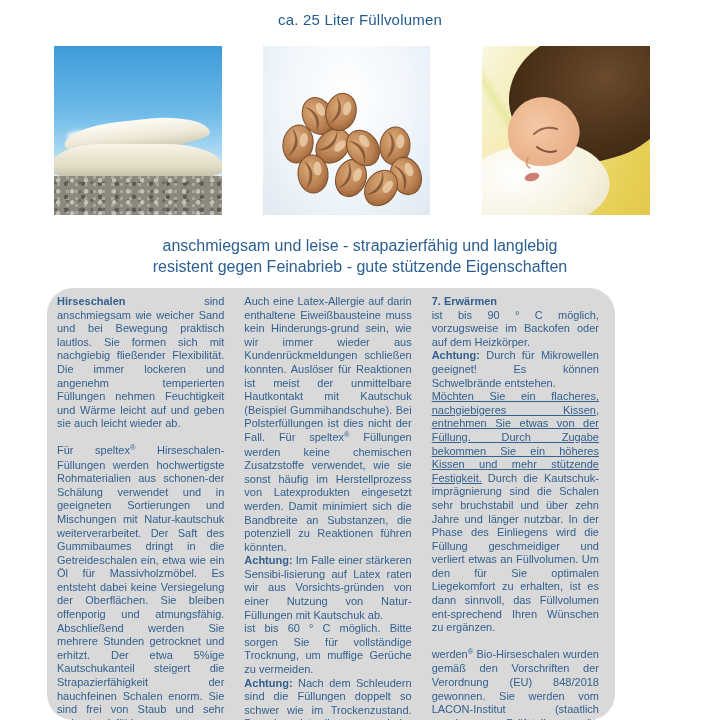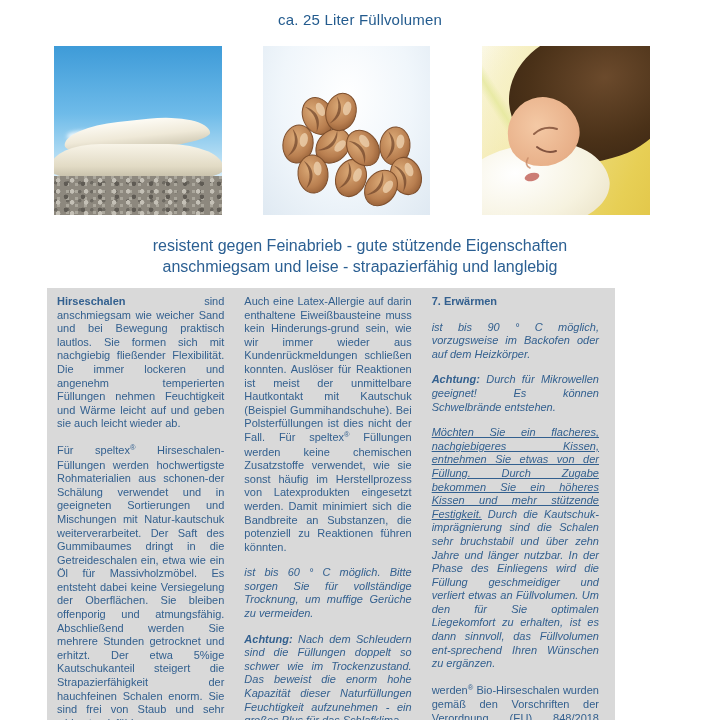--- a/index.html
+++ b/index.html
@@ -142,8 +142,8 @@
   </div>
 
   <div class="tagline">
+    <div>anschmiegsam und leise - strapazierfähig und langlebig</div>
     <div>resistent gegen Feinabrieb - gute stützende Eigenschaften</div>
-    <div>anschmiegsam und leise - strapazierfähig und langlebig</div>
   </div>
 
   <div class="panel">

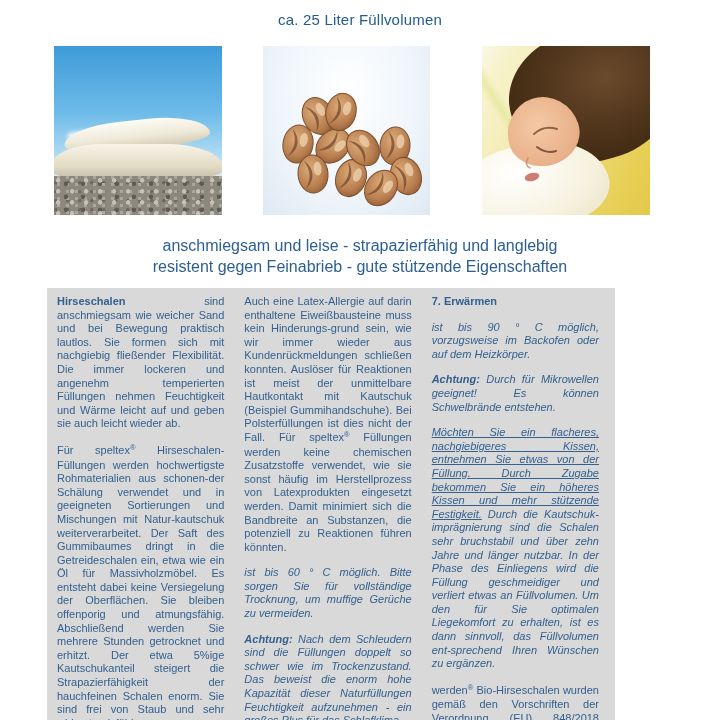--- a/index.html
+++ b/index.html
@@ -72,7 +72,7 @@
   
   .panel{position:absolute;left:47px;top:288px;width:568px;height:432px;
          background:#d9d9d9;overflow:hidden;box-sizing:border-box;
-         padding:7px 16px 0 10px;display:flex;gap:20px;}
+         padding:7px 16px 0 10px;display:flex;gap:20px;border-radius:26px;}
   .col{width:190px;color:#33608f;font-size:11px;line-height:13.6px;
        text-align:justify;hyphens:none;}
   .col p{margin:13px 0 0 0;}

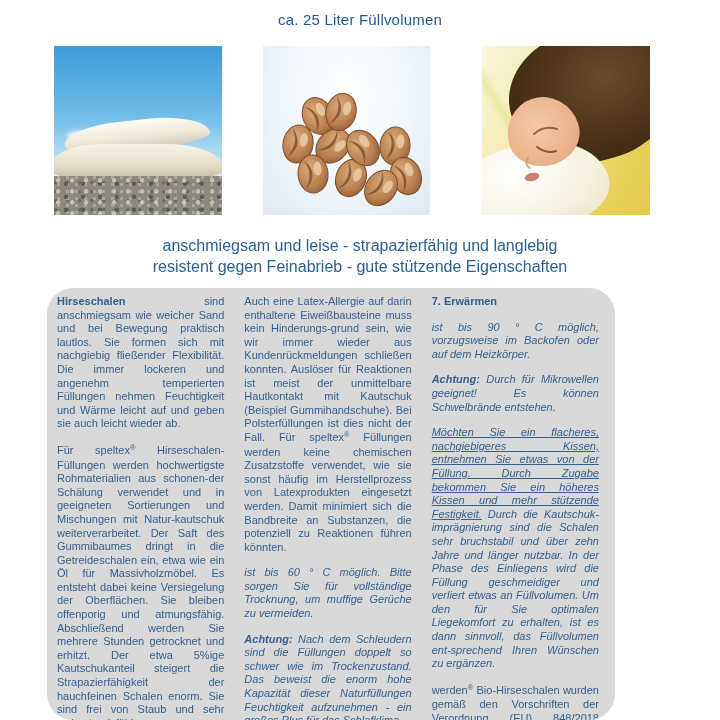--- a/index.html
+++ b/index.html
@@ -77,7 +77,7 @@
        text-align:justify;hyphens:none;}
   .col p{margin:13px 0 0 0;}
   .col p:first-child{margin-top:0;}
-  .col p.tight{margin-top:12px;font-style:italic;}
+  .col p.tight{margin-top:0;}
   .b{font-weight:bold;}
   .u{text-decoration:underline;}
   .sup{font-size:7.5px;position:relative;top:-3.5px;}

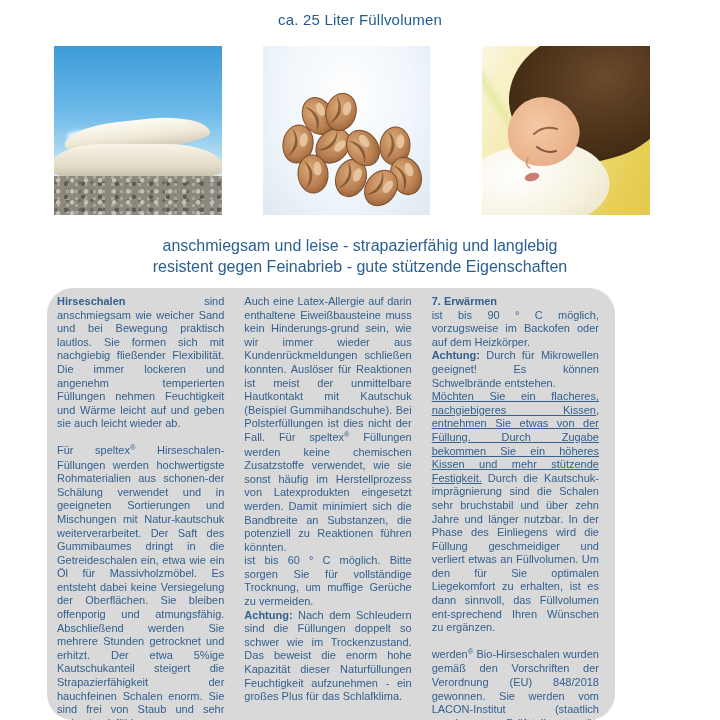--- a/index.html
+++ b/index.html
@@ -154,6 +154,7 @@
       </div>
     <div class="col">
         <p><span>Auch eine Latex-Allergie auf darin enthaltene Eiweißbausteine muss kein Hinderungs-grund sein, wie wir immer wieder aus Kundenrückmeldungen schließen konnten. Auslöser für Reaktionen ist meist der unmittelbare Hautkontakt mit Kautschuk (Beispiel Gummihandschuhe). Bei Polsterfüllungen ist dies nicht der Fall. Für speltex</span><span class="sup">®</span><span> Füllungen werden keine chemischen Zusatzstoffe verwendet, wie sie sonst häufig im Herstellprozess von Latexprodukten eingesetzt werden. Damit minimiert sich die Bandbreite an Substanzen, die potenziell zu Reaktionen führen könnten.</span></p>
+        <p class="tight"><span class="b">Achtung:</span><span> Im Falle einer stärkeren Sensibi-lisierung auf Latex raten wir aus Vorsichts-gründen von einer Nutzung von Natur-Füllungen mit Kautschuk ab.</span></p>
         <p class="tight"><span>ist bis 60 ° C möglich. Bitte sorgen Sie für vollständige Trocknung, um muffige Gerüche zu vermeiden.</span></p>
         <p class="tight"><span class="b">Achtung:</span><span> Nach dem Schleudern sind die Füllungen doppelt so schwer wie im Trockenzustand. Das beweist die enorm hohe Kapazität dieser Naturfüllungen Feuchtigkeit aufzunehmen - ein großes Plus für das Schlafklima.</span></p>
       </div>

